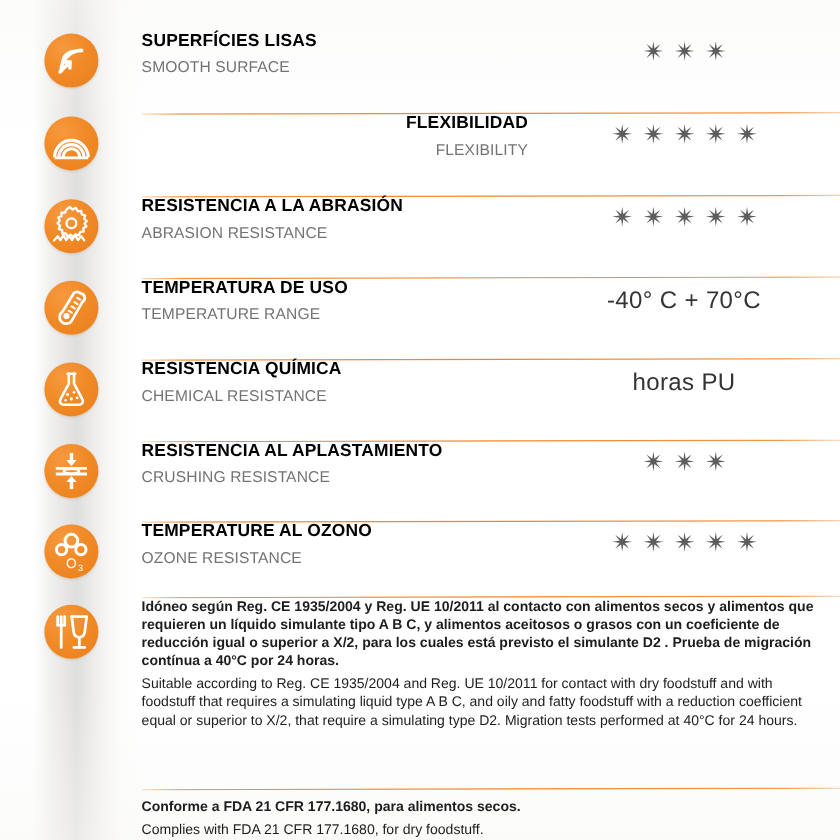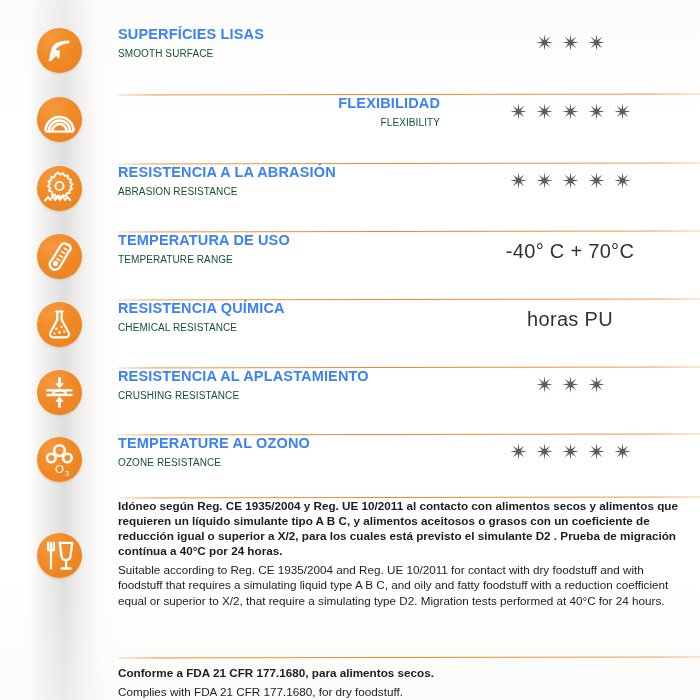--- a/index.html
+++ b/index.html
@@ -79,7 +79,7 @@
   }
 
   .title-es {
-    color: #3b82f6;
+    color: #000000;
     font-size: 14.5px;
     font-weight: bold;
     letter-spacing: 0.15px;

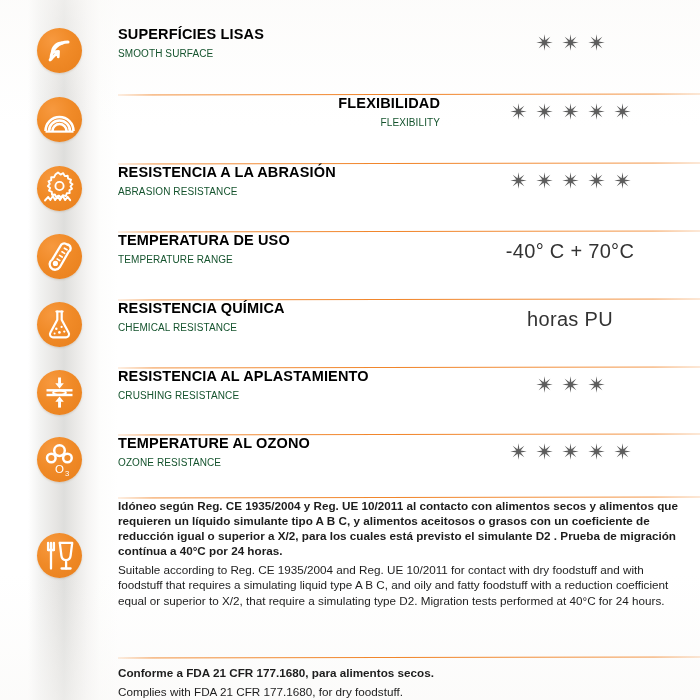--- a/index.html
+++ b/index.html
@@ -87,8 +87,8 @@
     white-space: nowrap;
   }
   .title-en {
-    color: #14532d;
-    font-size: 10px;
+    color: #737373;
+    font-size: 13px;
     font-weight: normal;
     letter-spacing: 0.1px;
     line-height: 1.25;

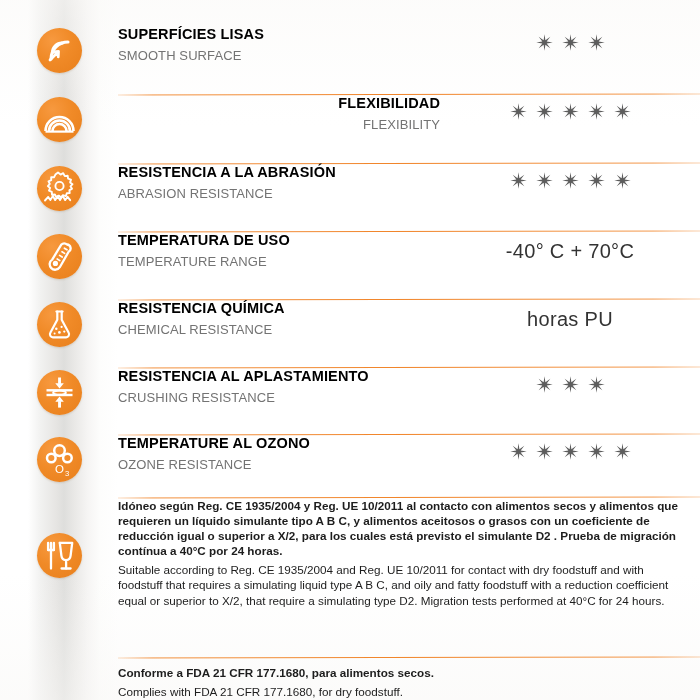--- a/index.html
+++ b/index.html
@@ -440,7 +440,7 @@
   </div>
   <div class="sep tilt" style="top:497px;"></div>
 
-  <div class="row" style="top:498px;align-items:center;">
+  <div class="row" style="top:498px;">
     <div class="icon-cell" style="padding-top:6px;">
       <span class="icon-badge">
         <svg viewBox="0 0 45 45" aria-hidden="true">

